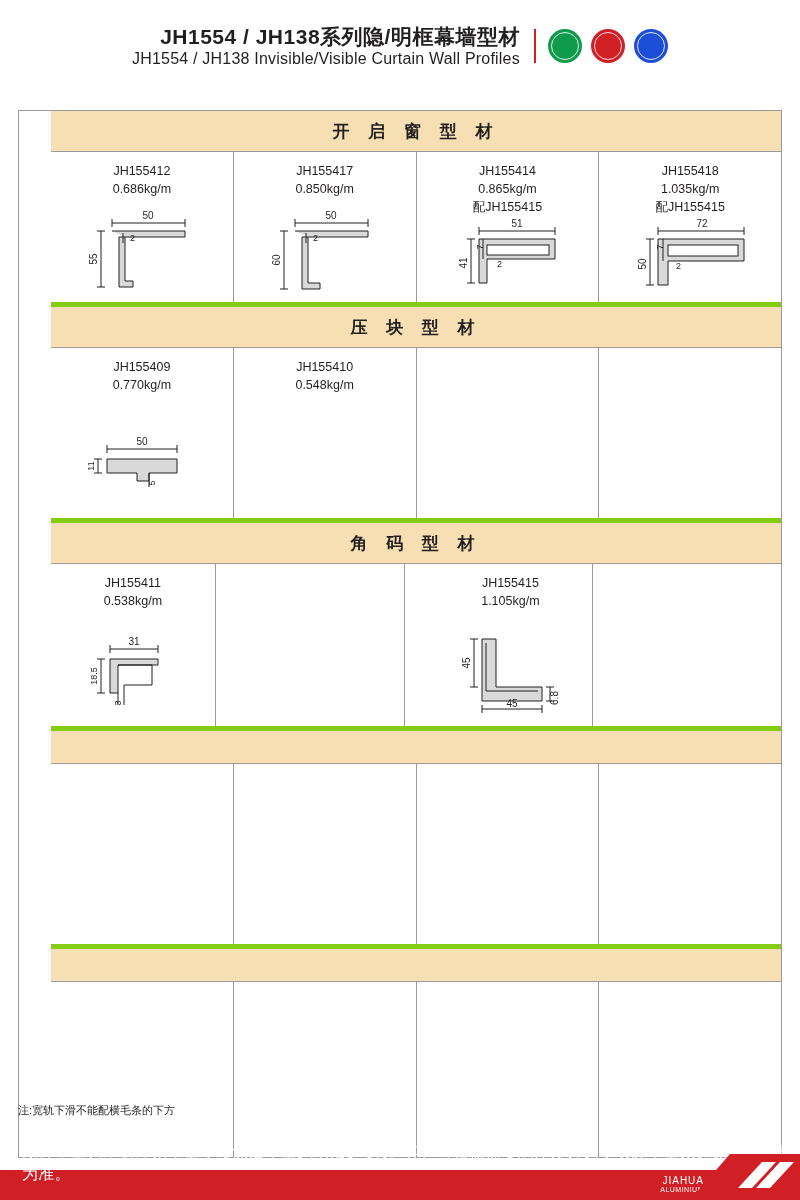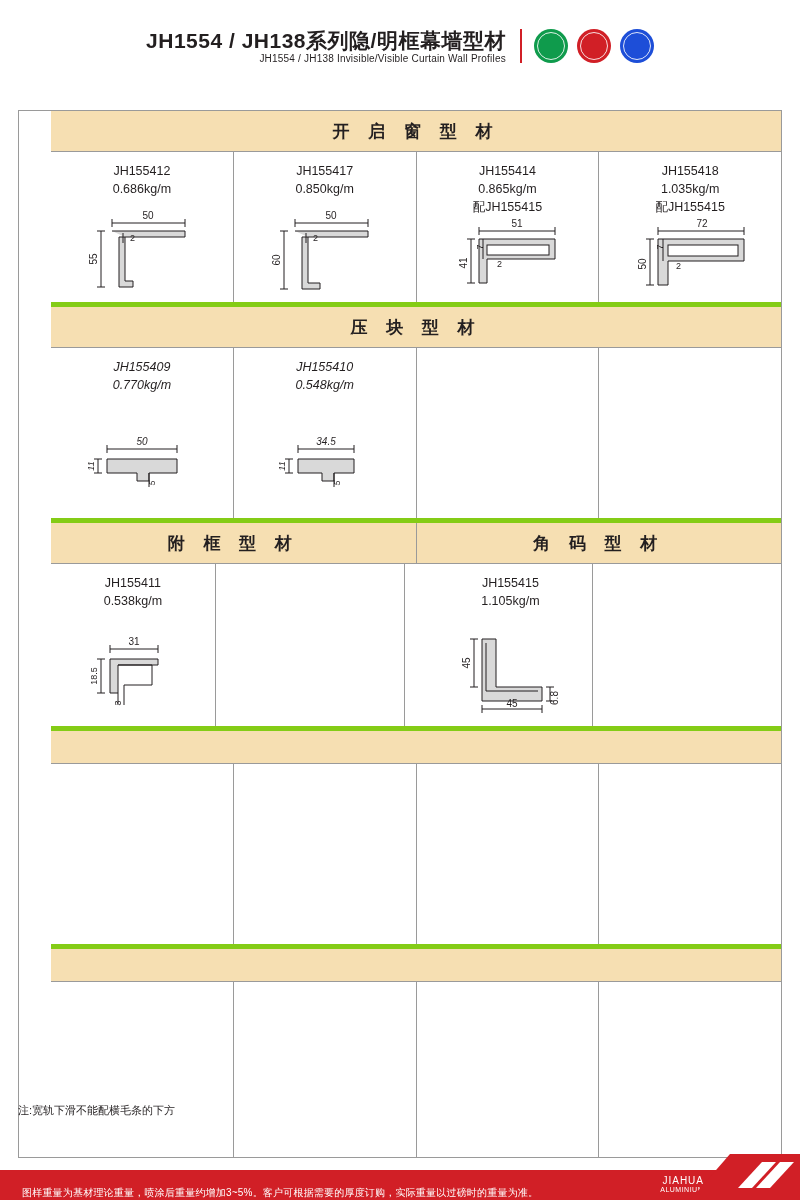--- a/index.html
+++ b/index.html
@@ -15,7 +15,7 @@
   .header-inner{display:flex;align-items:center;justify-content:center;height:92px;padding-right:0;}
   .title-block{text-align:right;padding-right:14px;}
   .title-cn{font-size:21px;font-weight:bold;letter-spacing:0.5px;color:#231f20;line-height:1.2;}
-  .title-en{font-size:10px;color:#231f20;letter-spacing:0.2px;}
+  .title-en{font-size:16px;color:#231f20;letter-spacing:0.2px;}
   .logo-sep{width:2px;height:34px;background:#d11f26;margin:0 12px 0 0;}
   .logos{display:flex;align-items:center;gap:9px;}
   .logo{width:34px;height:34px;border-radius:50%;display:flex;align-items:center;justify-content:center;

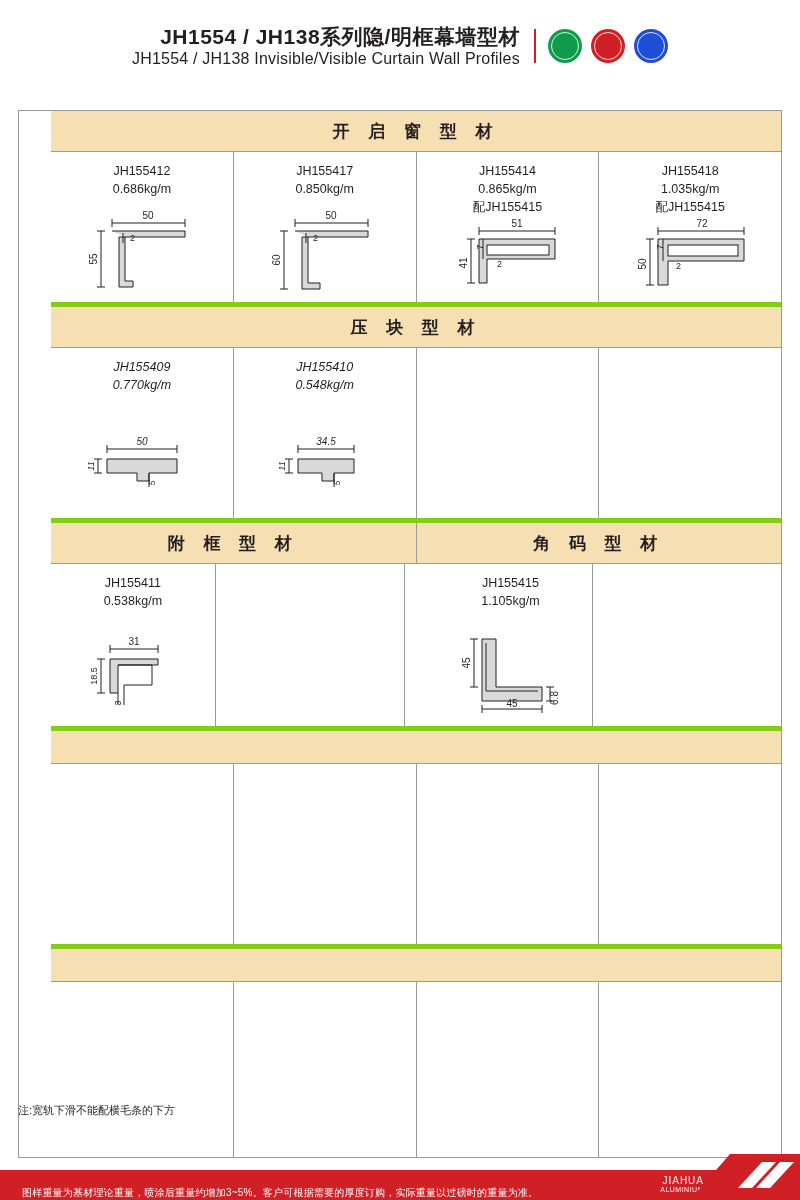--- a/index.html
+++ b/index.html
@@ -44,7 +44,7 @@
   .drawing svg{display:block;}
 
   .r1{height:150px;}
-  .r2{height:170px;font-style:italic;}
+  .r2{height:170px;}
   .r3{height:162px;gap:24px;}
   .r4{height:180px;}
   .r5{height:175px;}

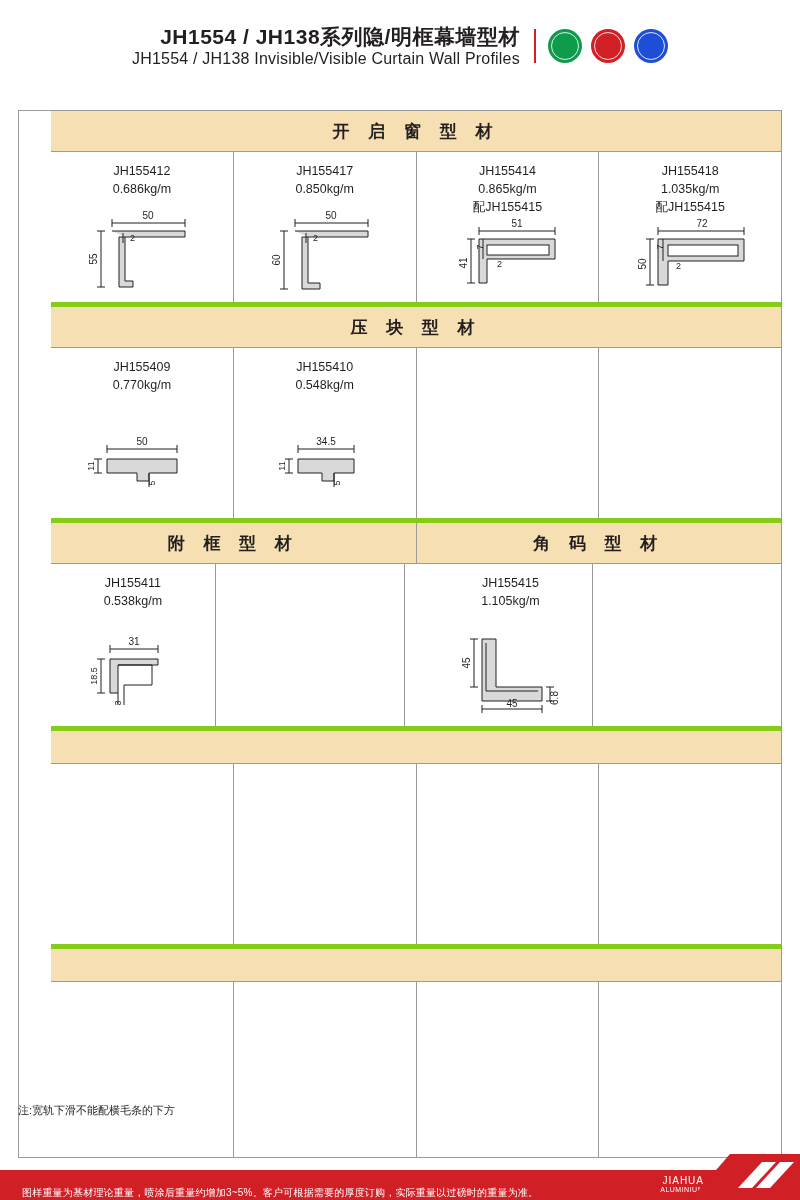--- a/index.html
+++ b/index.html
@@ -229,23 +229,6 @@
       <div class="cell">
         <div class="code">JH155410</div>
         <div class="code">0.548kg/m</div>
-        <div class="drawing">
-          <svg width="150" height="90" viewBox="0 0 150 90">
-            <g stroke="#231f20" fill="none" stroke-width="1">
-              <line x1="48" y1="38" x2="104" y2="38"></line>
-              <line x1="48" y1="34" x2="48" y2="42"></line>
-              <line x1="104" y1="34" x2="104" y2="42"></line>
-              <path d="M48 48 H104 V62 H84 V70 H72 V62 H48 Z" fill="#d9d9d9" stroke="#231f20"></path>
-              <line x1="39" y1="48" x2="39" y2="62"></line>
-              <line x1="35" y1="48" x2="43" y2="48"></line>
-              <line x1="35" y1="62" x2="43" y2="62"></line>
-              <line x1="84" y1="62" x2="84" y2="76"></line>
-            </g>
-            <text x="76" y="34" font-size="10" text-anchor="middle" fill="#231f20">34.5</text>
-            <text x="35" y="55" font-size="9" text-anchor="middle" fill="#231f20" transform="rotate(-90 35 55)">11</text>
-            <text x="90" y="72" font-size="9" text-anchor="middle" fill="#231f20" transform="rotate(-90 90 72)">5</text>
-          </svg>
-        </div>
       </div>
 
       <div class="cell"></div>

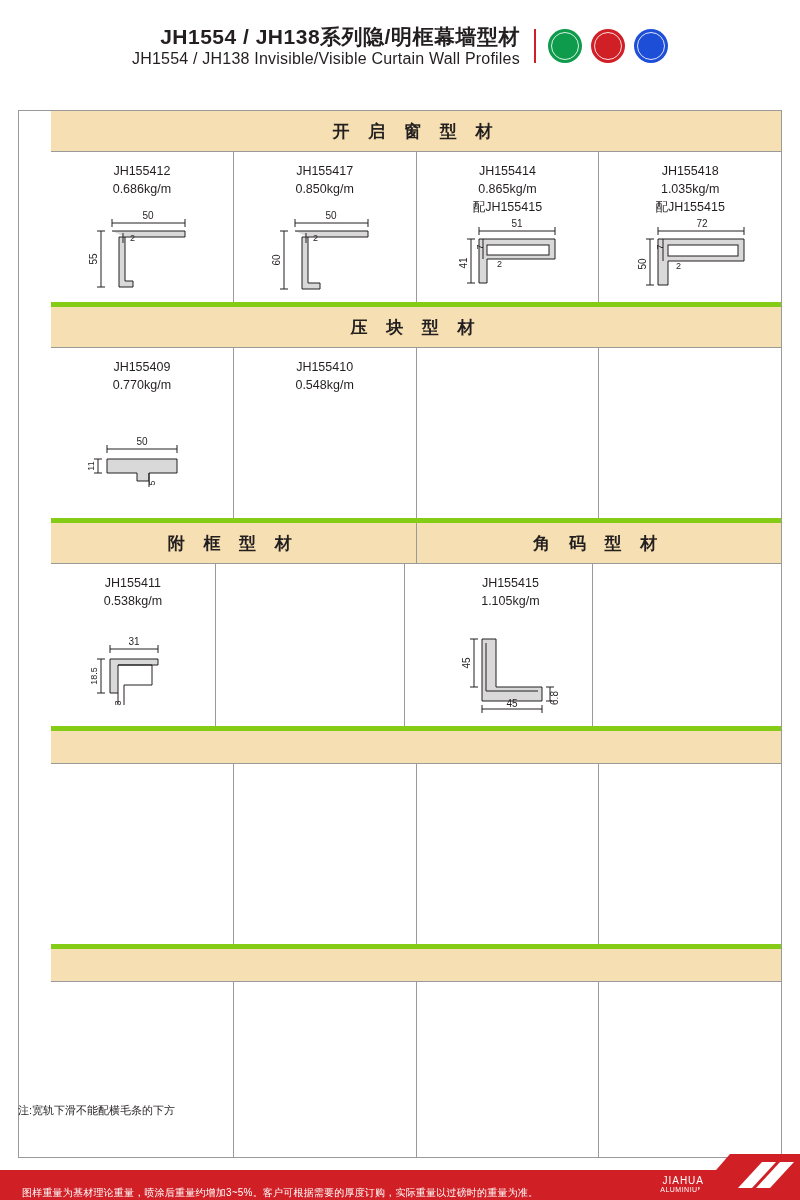--- a/index.html
+++ b/index.html
@@ -236,7 +236,6 @@
     </div>
 
     <div class="band">
-      <div class="band-cell">附 框 型 材</div>
       <div class="band-cell">角 码 型 材</div>
     </div>
 

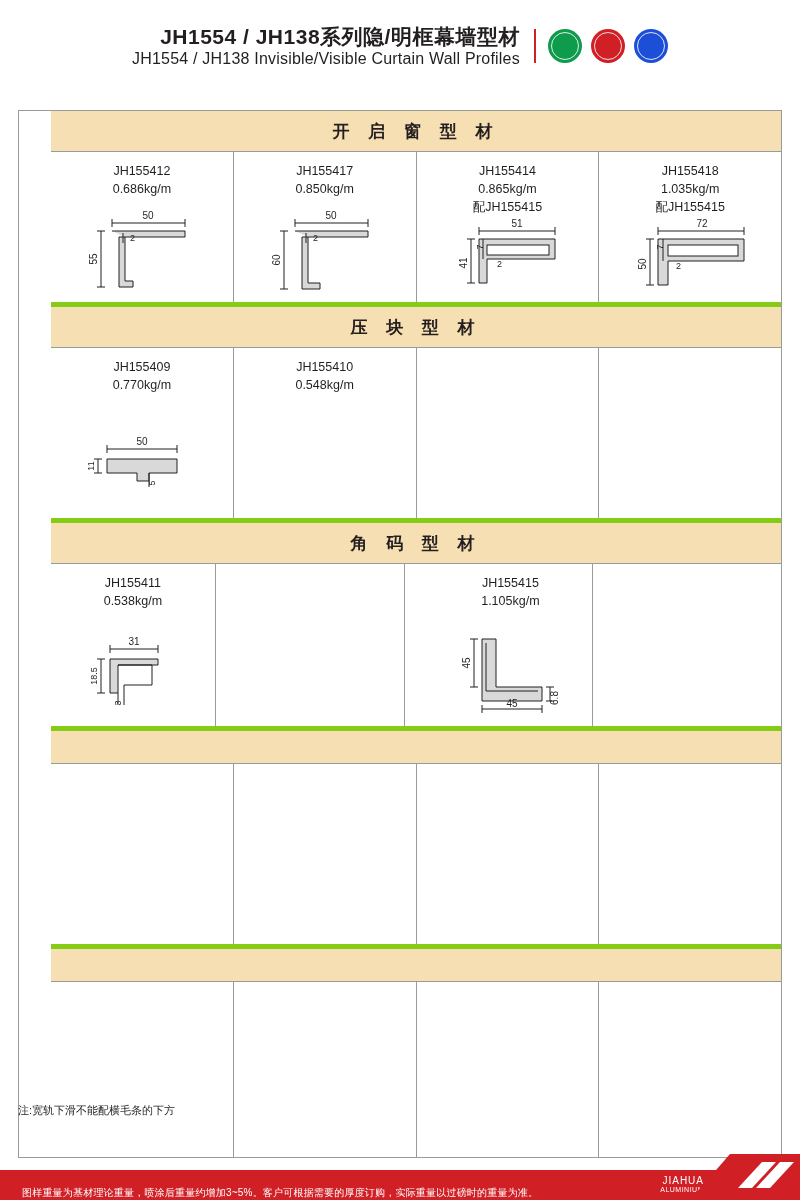--- a/index.html
+++ b/index.html
@@ -53,7 +53,7 @@
   .note{position:absolute;left:18px;top:1103px;font-size:11px;color:#231f20;}
   .footer{position:absolute;left:0;bottom:0;width:800px;height:46px;}
   .foot-bar{position:absolute;left:0;bottom:0;width:800px;height:30px;background:#d11f26;}
-  .foot-text{position:absolute;left:22px;bottom:0;font-size:10px;color:#ffffff;letter-spacing:.2px;}
+  .foot-text{position:absolute;left:22px;bottom:15px;font-size:16px;color:#ffffff;letter-spacing:.2px;}
   .foot-brand{position:absolute;right:96px;bottom:6px;text-align:right;color:#fff;line-height:1.1;}
   .foot-brand .b1{font-size:10px;letter-spacing:1px;}
   .foot-brand .b2{font-size:7px;letter-spacing:.5px;}

